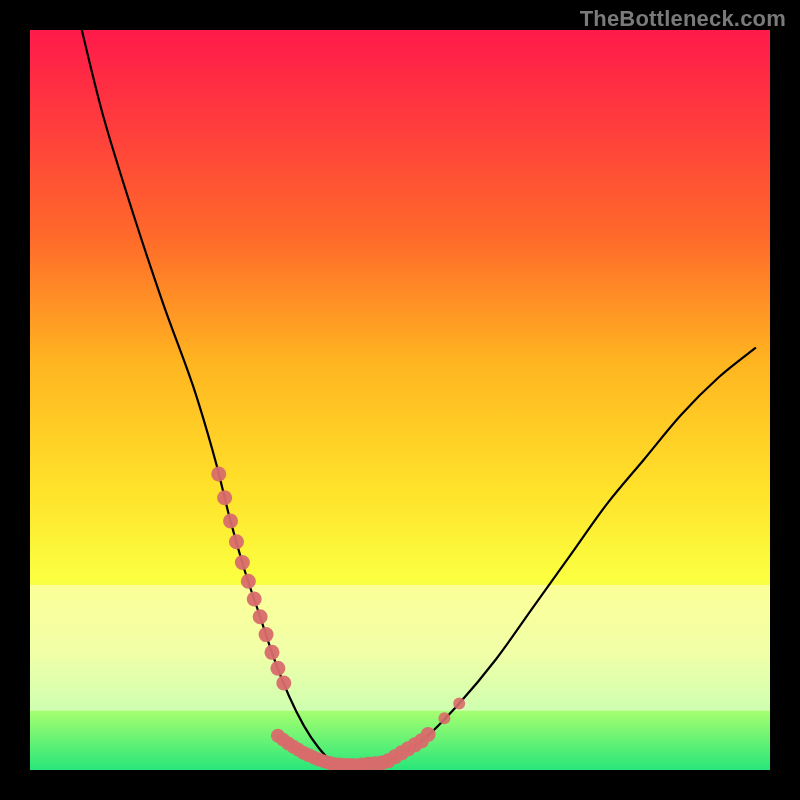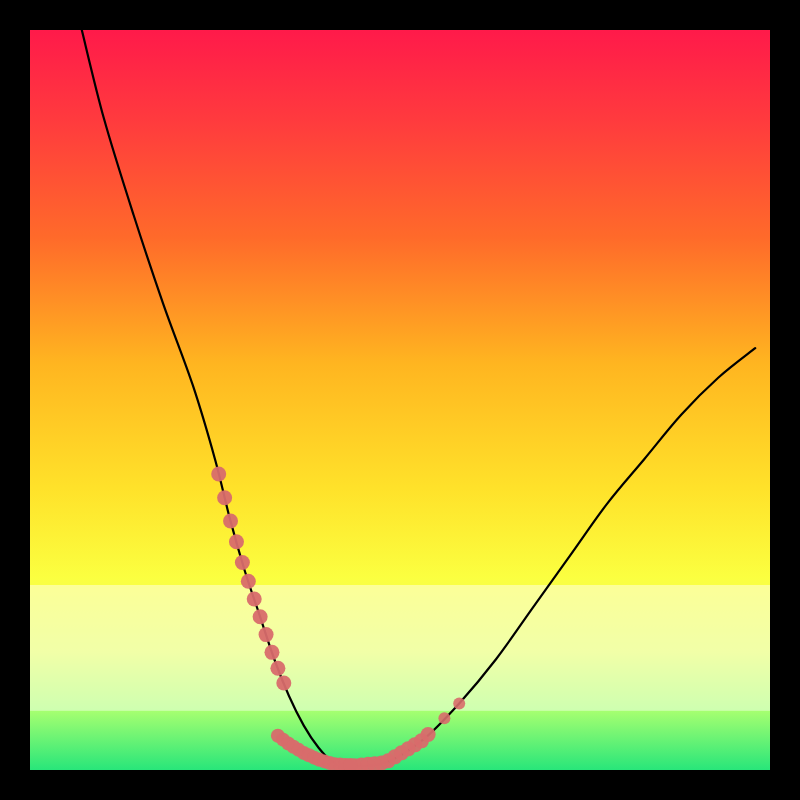--- a/index.html
+++ b/index.html
@@ -43,6 +43,7 @@
 <body>
 
 <div class="outer">
+  <div class="attribution">TheBottleneck.com</div>
 
   <div class="plot-frame">
     <svg id="chart-svg" width="740" height="740" viewBox="0 0 740 740">

